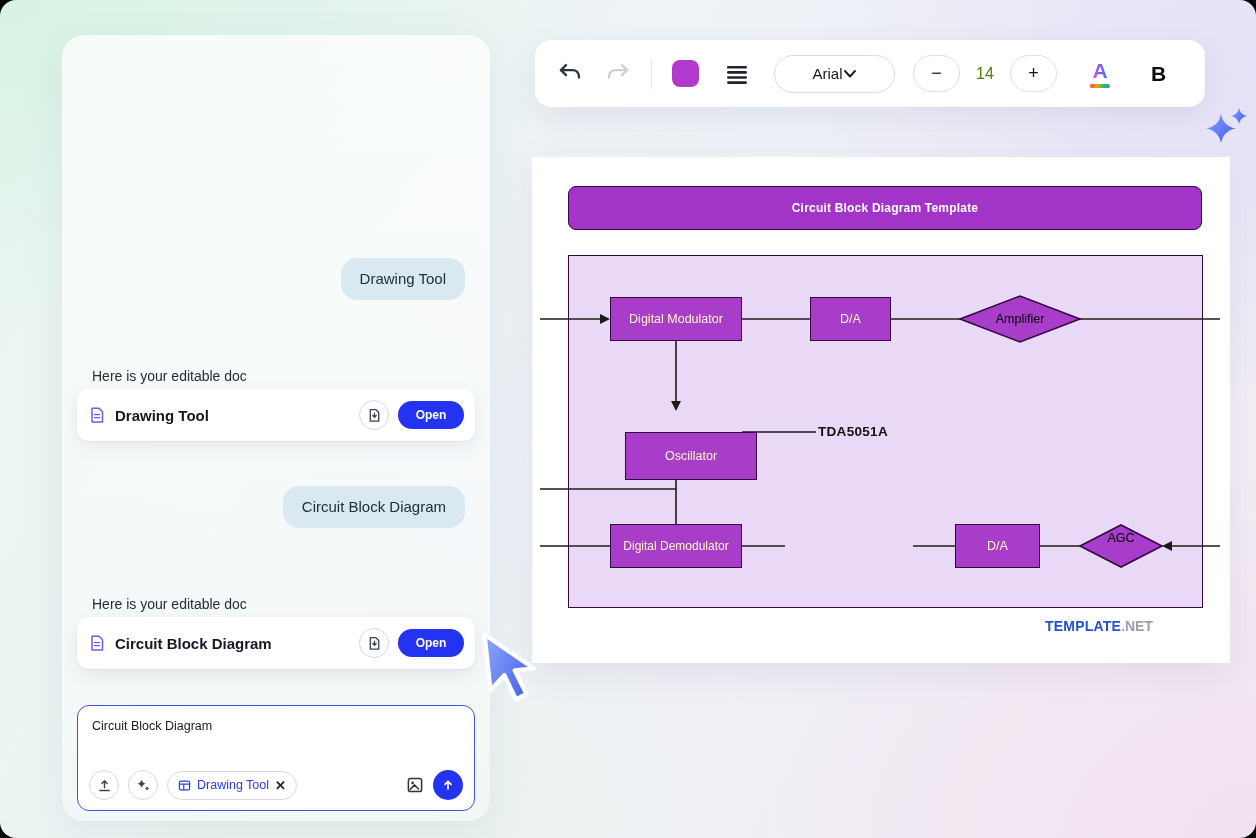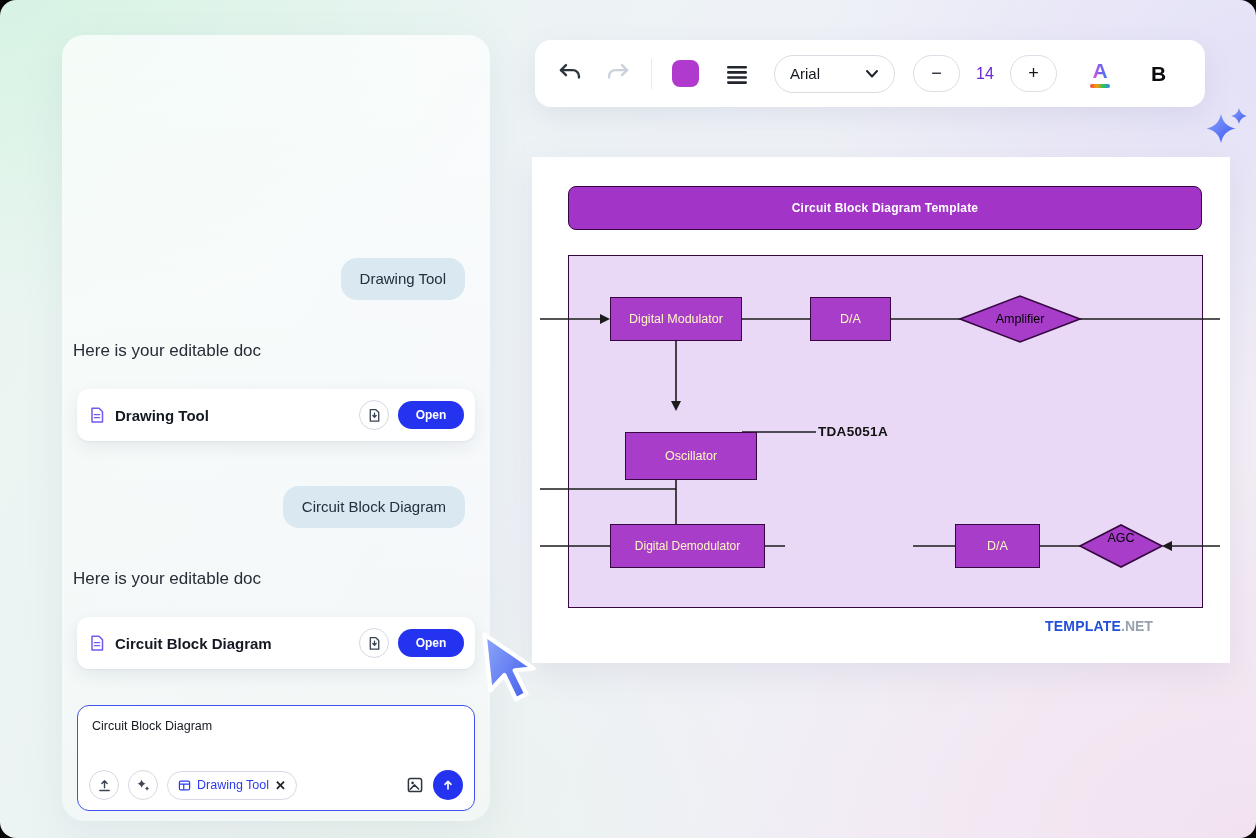--- a/index.html
+++ b/index.html
@@ -83,7 +83,7 @@
   .swatch { width:27px; height:27px; border-radius:8px; background:#b13ace; border:none; }
   .font-select {
     margin-left:25px; width:121px; height:38px; border:1px solid #d8dce3; border-radius:20px;
-    display:flex; align-items:center; justify-content:space-between; padding:0 15px; background:#fff;
+    display:flex; align-items:center; justify-content:center; padding:0 15px; background:#fff;
   }
   .font-select .fname { font-size:15px; color:#14181f; }
   .size-btn {

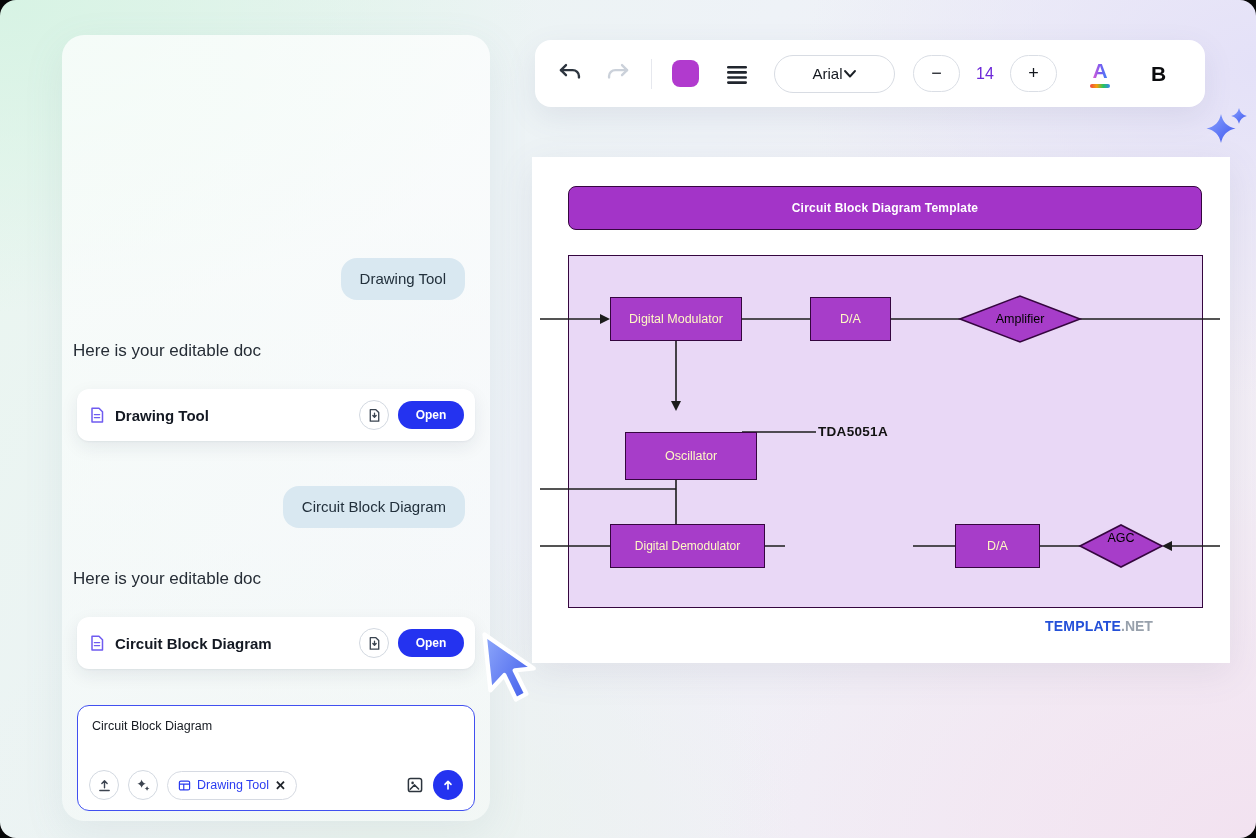--- a/index.html
+++ b/index.html
@@ -90,7 +90,7 @@
     width:47px; height:37px; border:1px solid #dadee5; border-radius:19px; background:#fff;
     font-size:18px; color:#14181f; display:flex; align-items:center; justify-content:center;
   }
-  .size-val { width:32px; text-align:center; font-size:16px; color:#6d28d9; margin:0 9px; }
+  .size-val { width:32px; text-align:center; font-size:16px; color:#4d7c0f; margin:0 9px; }
   .color-a { margin-left:27px; display:flex; flex-direction:column; align-items:center; border:none; background:none; }
   .color-a .a {
     font-size:21px; font-weight:700; color:#7b5cf0;

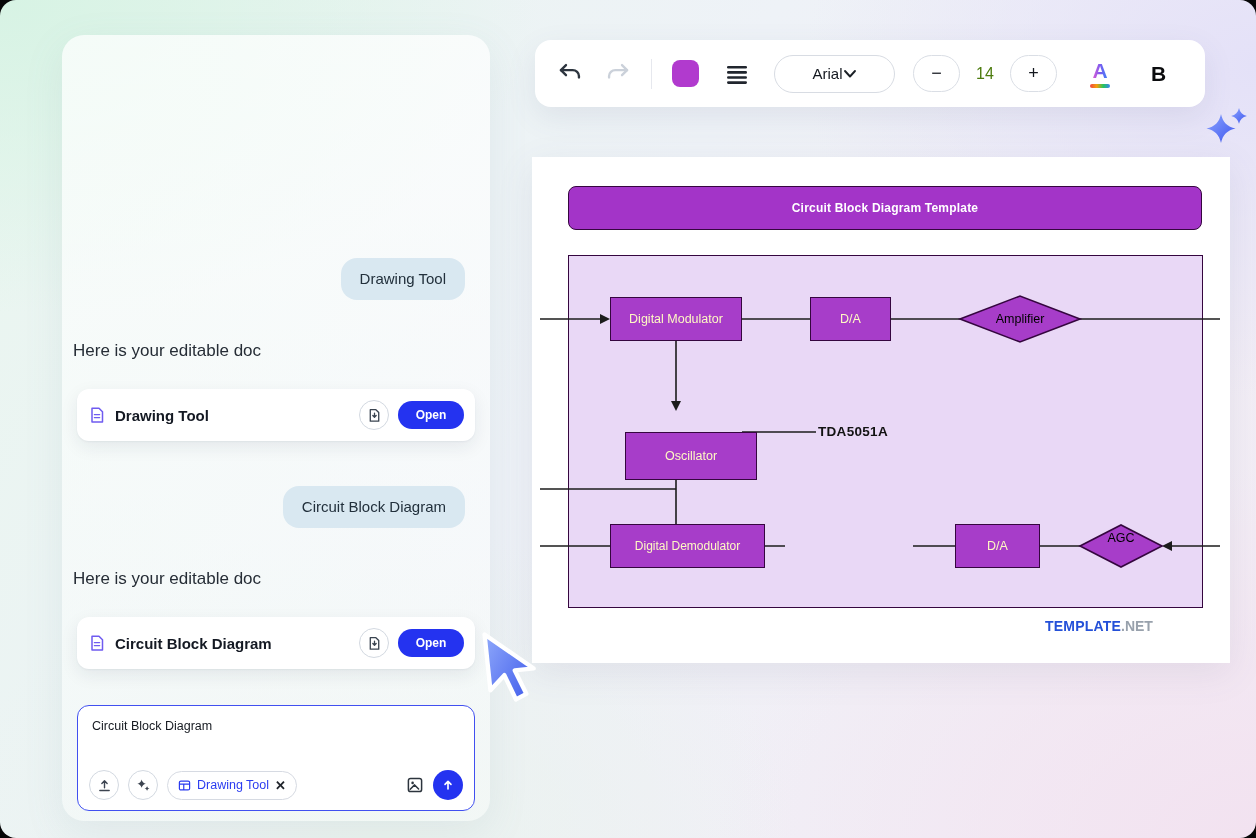--- a/index.html
+++ b/index.html
@@ -32,7 +32,7 @@
     padding:0 19px; border-radius:16px; background:#d9e8f1;
     color:#22303c; font-size:15px; white-space:nowrap;
   }
-  .reply-text { position:absolute; left:11px; font-size:17px; color:#262d36; }
+  .reply-text { position:absolute; left:30px; font-size:14px; color:#262d36;margin-top:27px; }
   .doc-card {
     position:absolute; left:15px; width:398px; height:52px;
     background:#ffffff; border-radius:12px;

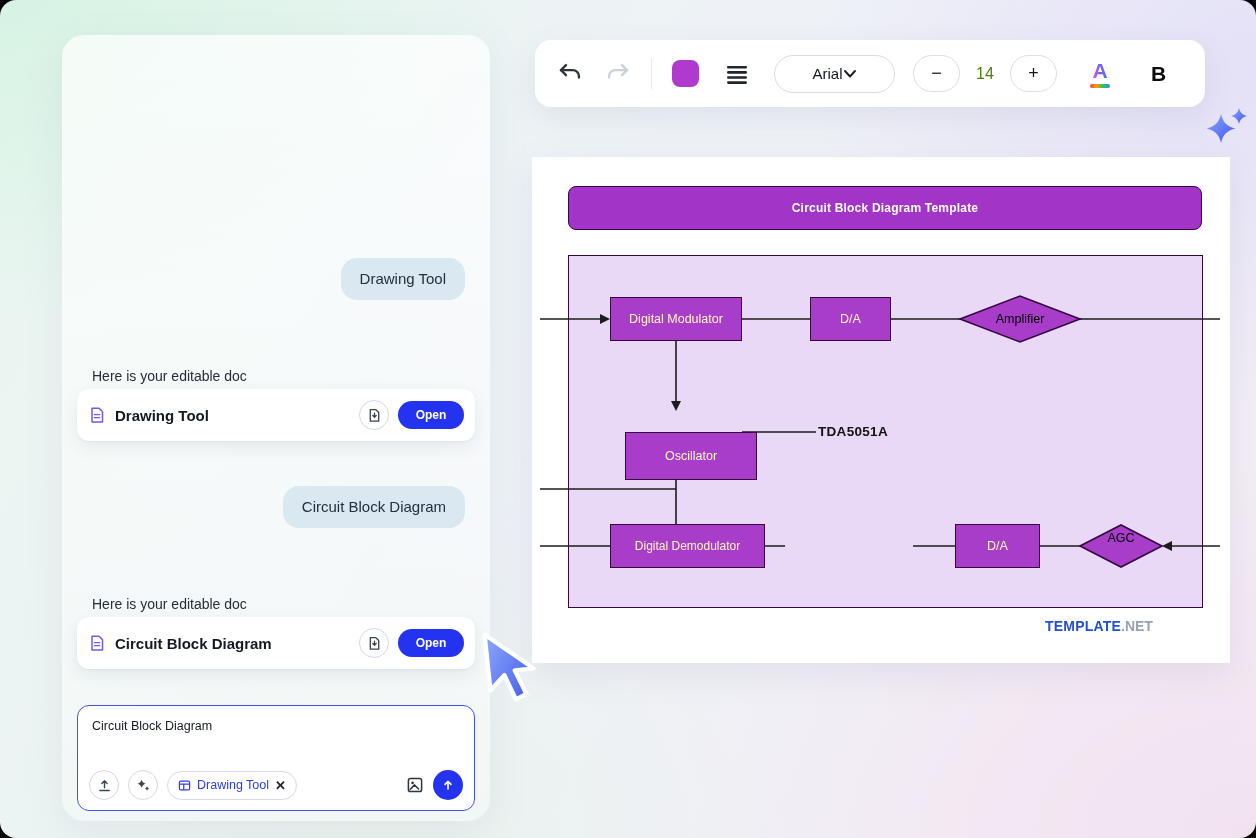--- a/index.html
+++ b/index.html
@@ -320,7 +320,7 @@
     <div class="dlabel" style="left:428px; top:139px; width:120px; height:46px;">Amplifier</div>
     <div class="block" style="left:93px; top:254px; width:132px; height:48px;margin-top:21px;">Oscillator</div>
     <div class="annotation" style="left:286px; top:267px;">TDA5051A</div>
-    <div class="block" style="left:78px; top:367px; width:155px; height:44px; font-size:12px;">Digital Demodulator</div>
+    <div class="block" style="left:78px; top:367px; width:132px; height:44px; font-size:12px;">Digital Demodulator</div>
     <div class="block" style="left:423px; top:367px; width:85px; height:44px;">D/A</div>
     <div class="dlabel" style="left:548px; top:360px; width:82px; height:42px;">AGC</div>
 

